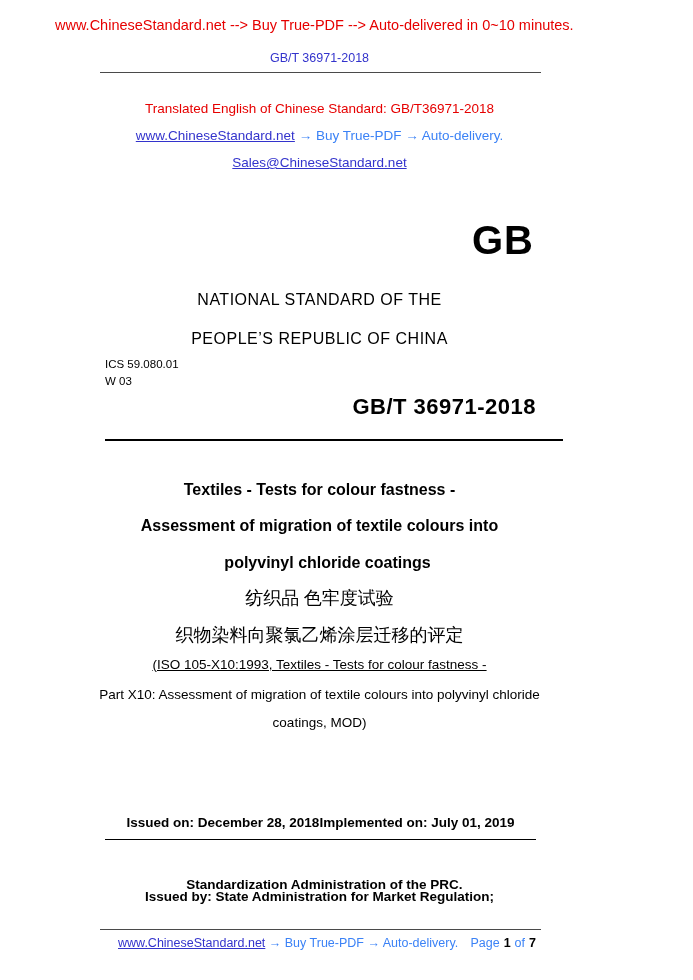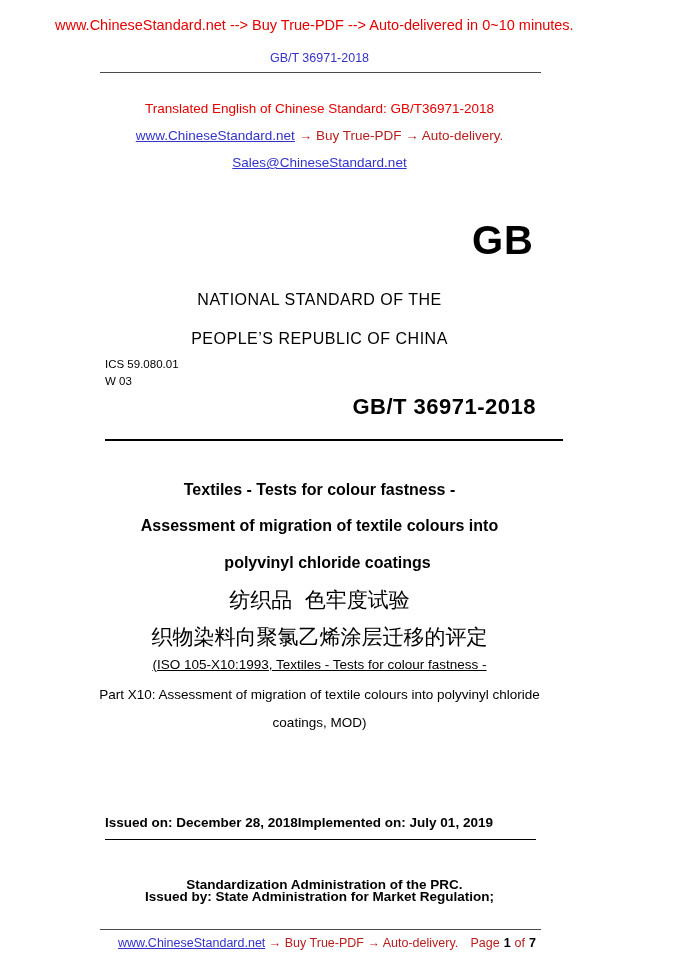--- a/index.html
+++ b/index.html
@@ -14,7 +14,7 @@
   }
   .center { position: absolute; left: 0; right: 0; text-align: center; }
   .red  { color: #e60000; }
-  .blue { color: #b91c1c; }
+  .blue { color: #3b82f6; }
   .link { color: #3333cc; text-decoration: underline; cursor: pointer; }
   .rule { position: absolute; border-top: 1px solid #4a4a4a; height: 0; }
 

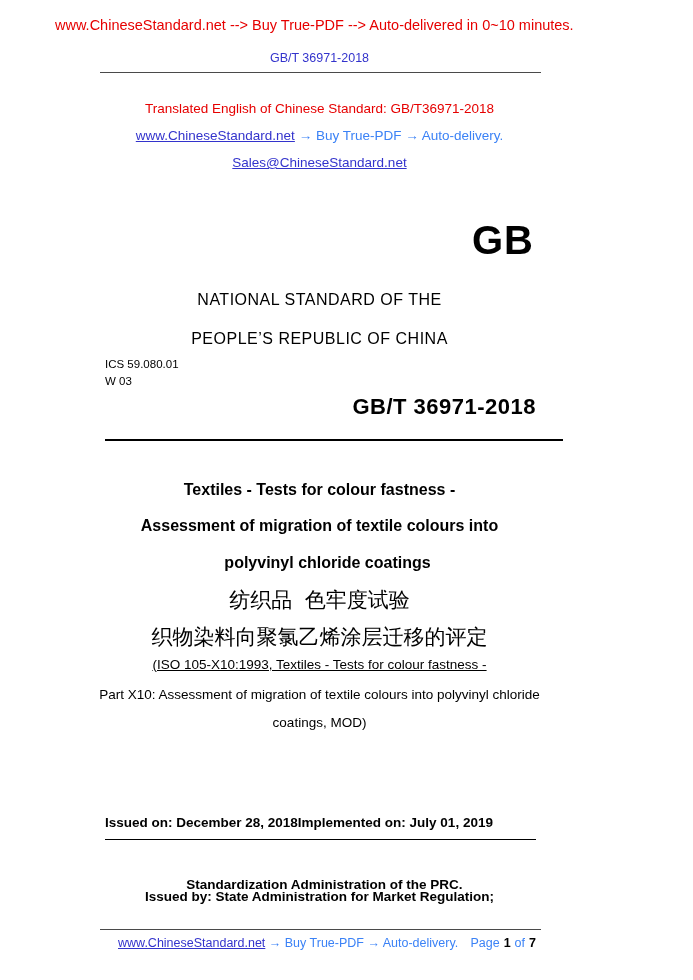--- a/index.html
+++ b/index.html
@@ -51,7 +51,7 @@
   .t-en1 { top: 481px; }
   .t-en2 { top: 517px; }
   .t-en3 { top: 554px; padding-left: 16px; }
-  .title-cn { font-size: 21px; font-family: Liberation Mono, monospace; }
+  .title-cn { font-size: 18px; font-family: Liberation Serif, serif; }
   .t-cn1 { top: 586px; }
   .t-cn2 { top: 623px; }
   .title-iso { font-size: 13.5px; }

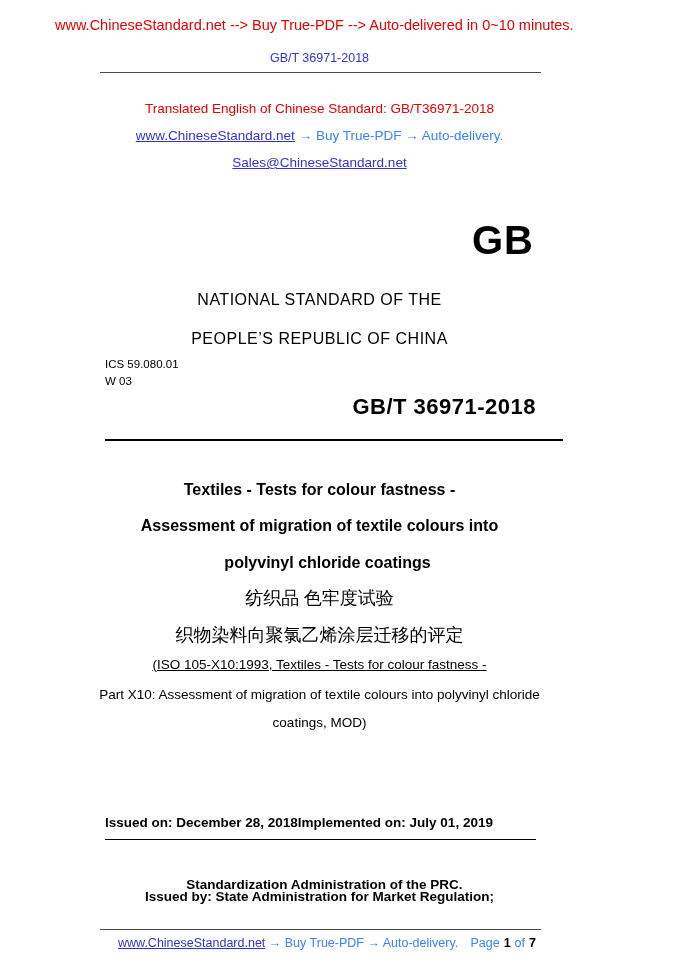--- a/index.html
+++ b/index.html
@@ -61,7 +61,7 @@
 
   .dates-row {
     position: absolute; top: 815px; left: 105px; right: 103px;
-    display: flex; justify-content: flex-start;
+    display: flex; justify-content: center;
     font-size: 13.5px; font-weight: bold;
   }
   .dates-rule { top: 839px; left: 105px; right: 103px; border-top: 1px solid #000000; }

